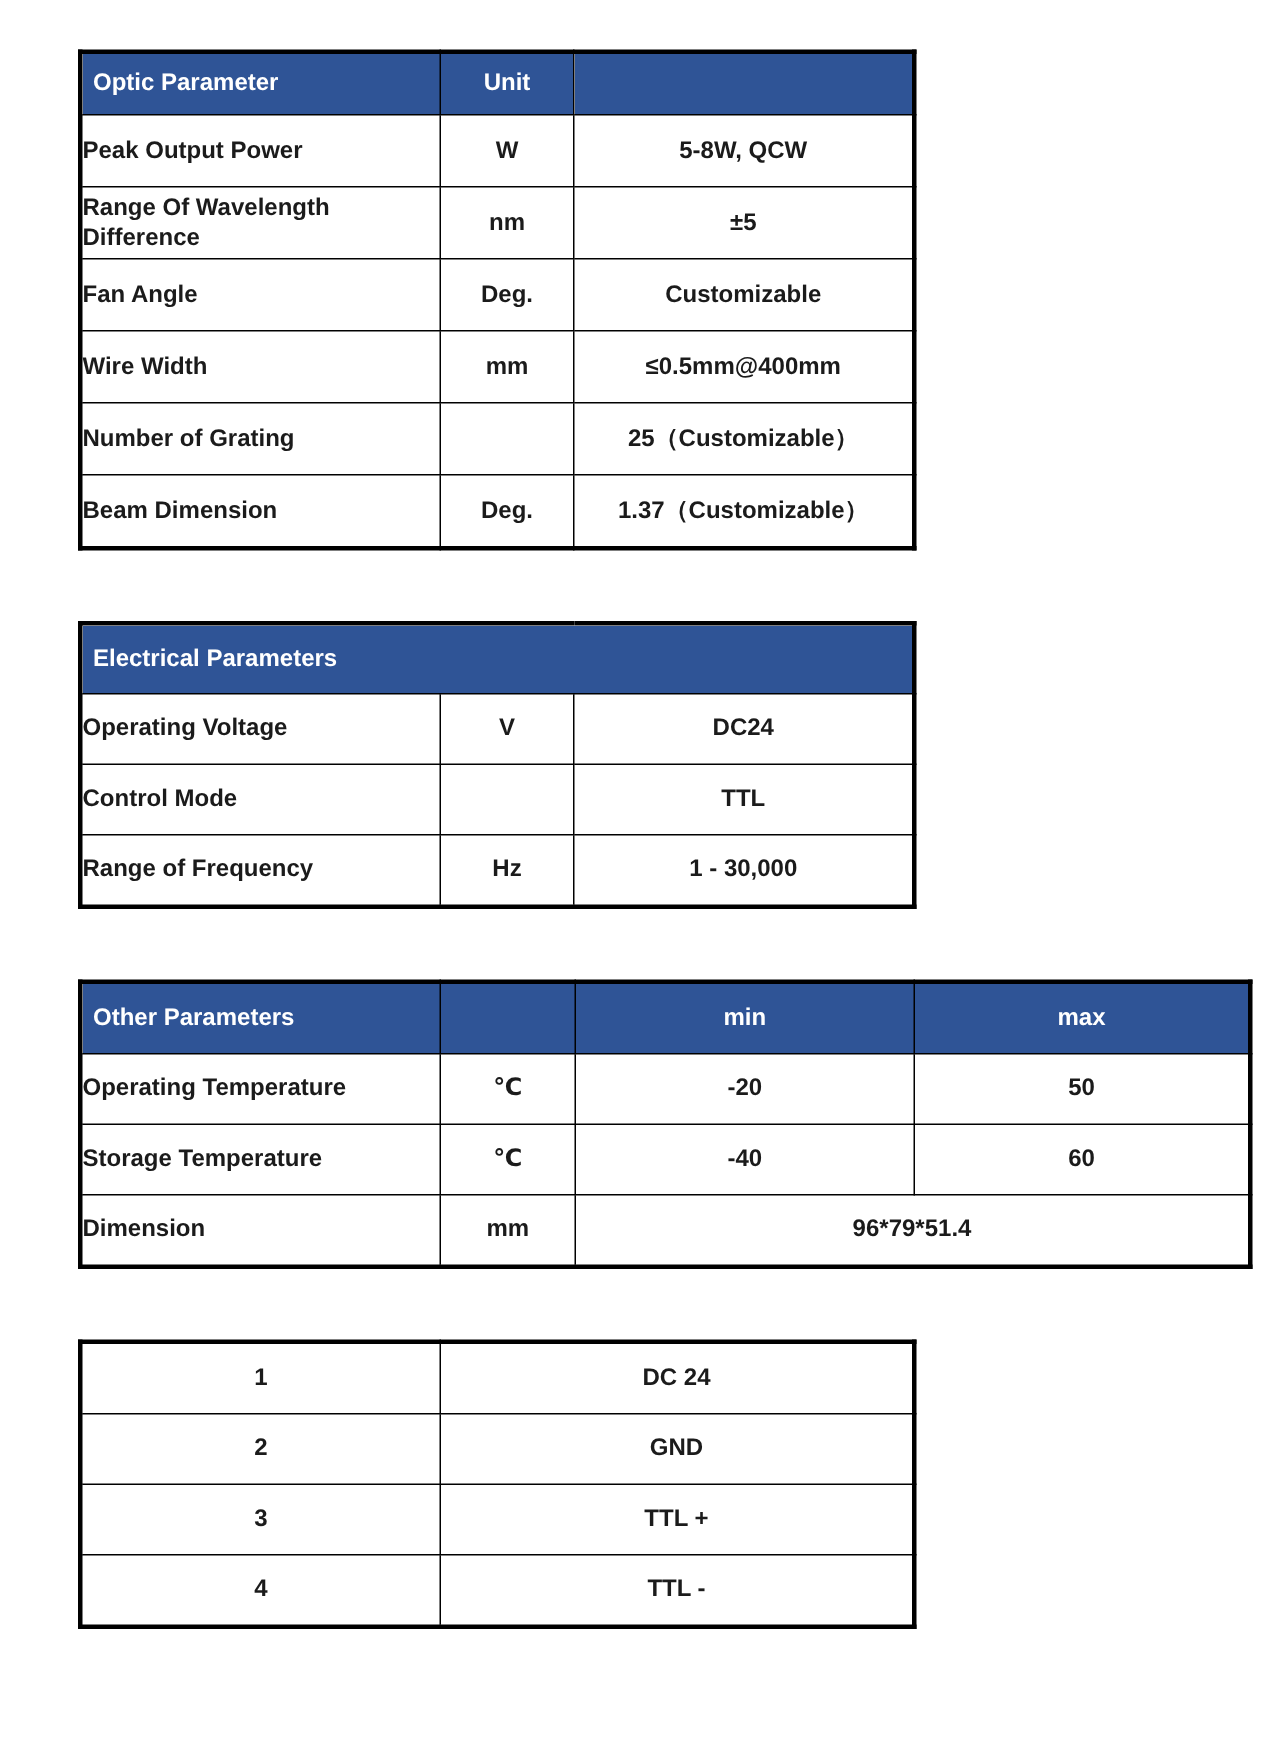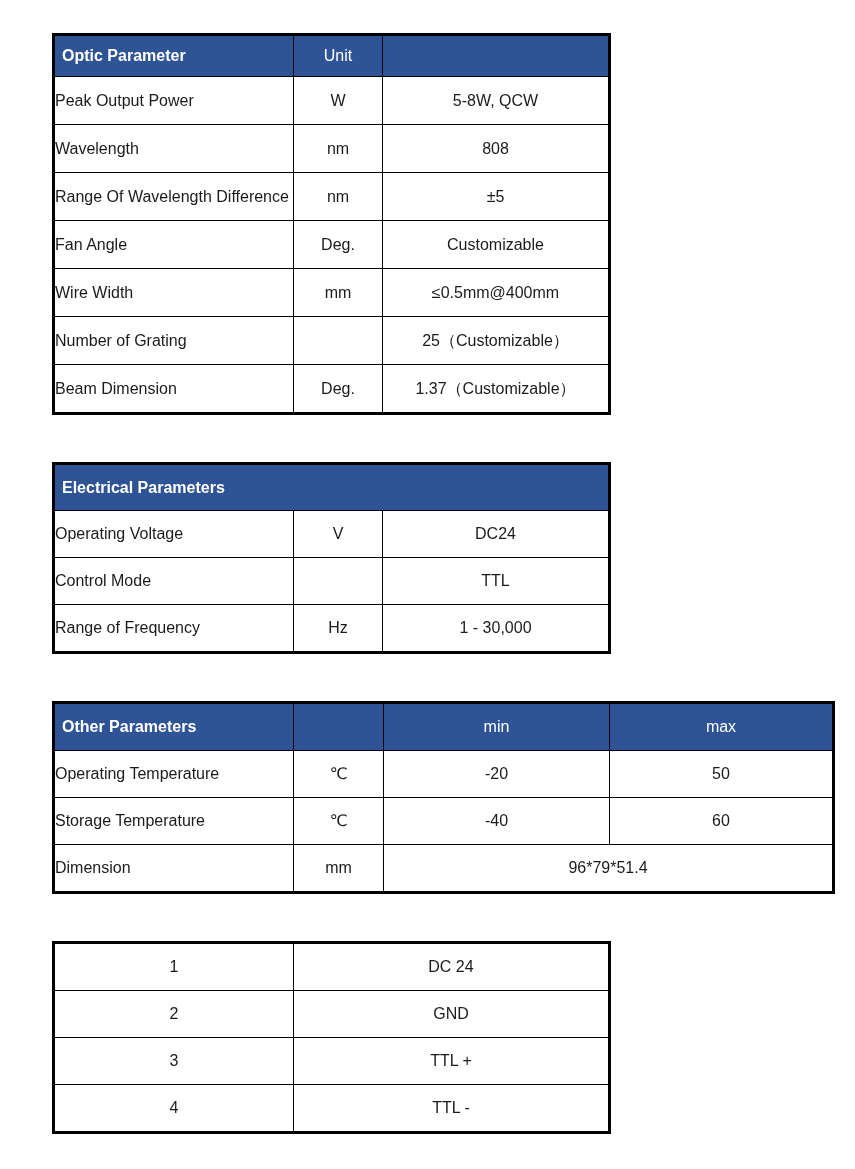--- a/index.html
+++ b/index.html
@@ -26,7 +26,7 @@
   table.spec td, table.spec th {
     border: 1.5px solid #000;
     font-size: 16px;
-    font-weight: normal;
+    font-weight: bold;
     line-height: 1.25;
     vertical-align: middle;
     padding: 0;

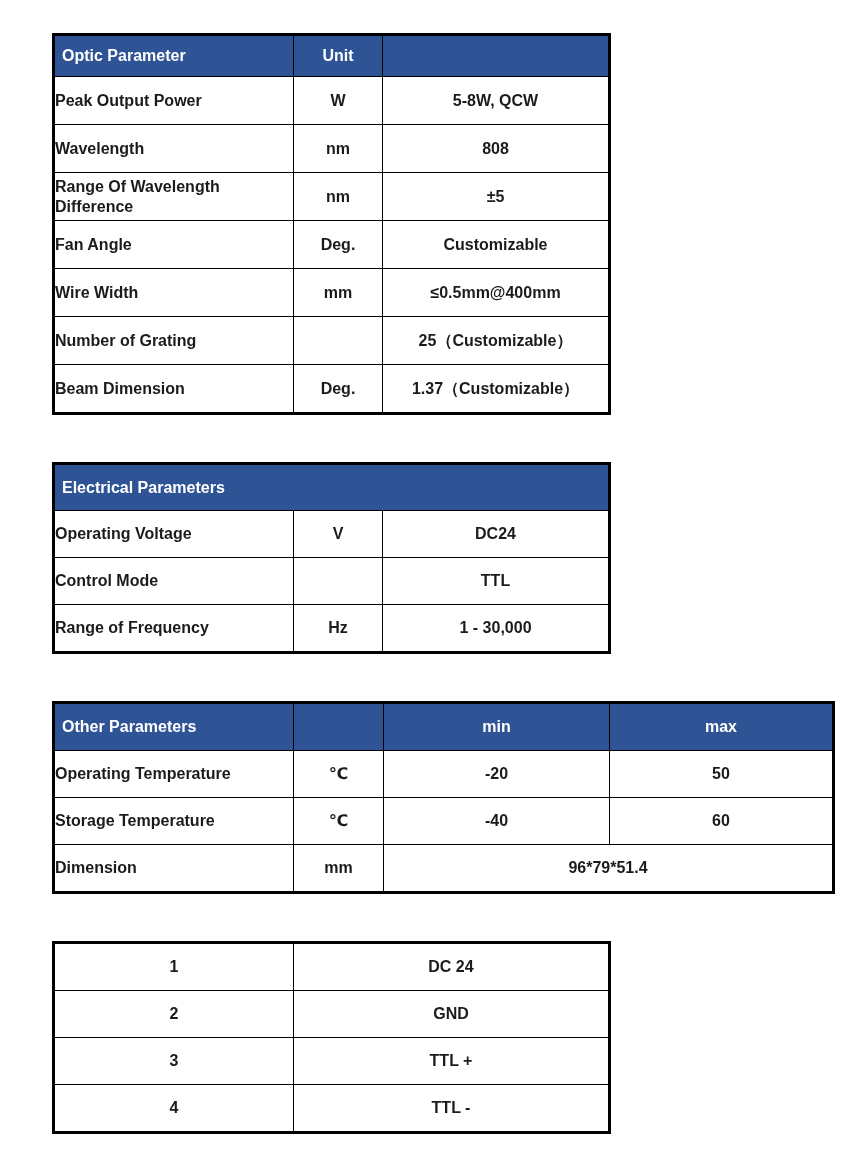--- a/index.html
+++ b/index.html
@@ -86,11 +86,6 @@
         <td class="ctr">5-8W, QCW</td>
       </tr>
       <tr class="h47">
-        <td class="name">Wavelength</td>
-        <td class="ctr">nm</td>
-        <td class="ctr">808</td>
-      </tr>
-      <tr class="h47">
         <td class="name">Range Of Wavelength Difference</td>
         <td class="ctr">nm</td>
         <td class="ctr">±5</td>

